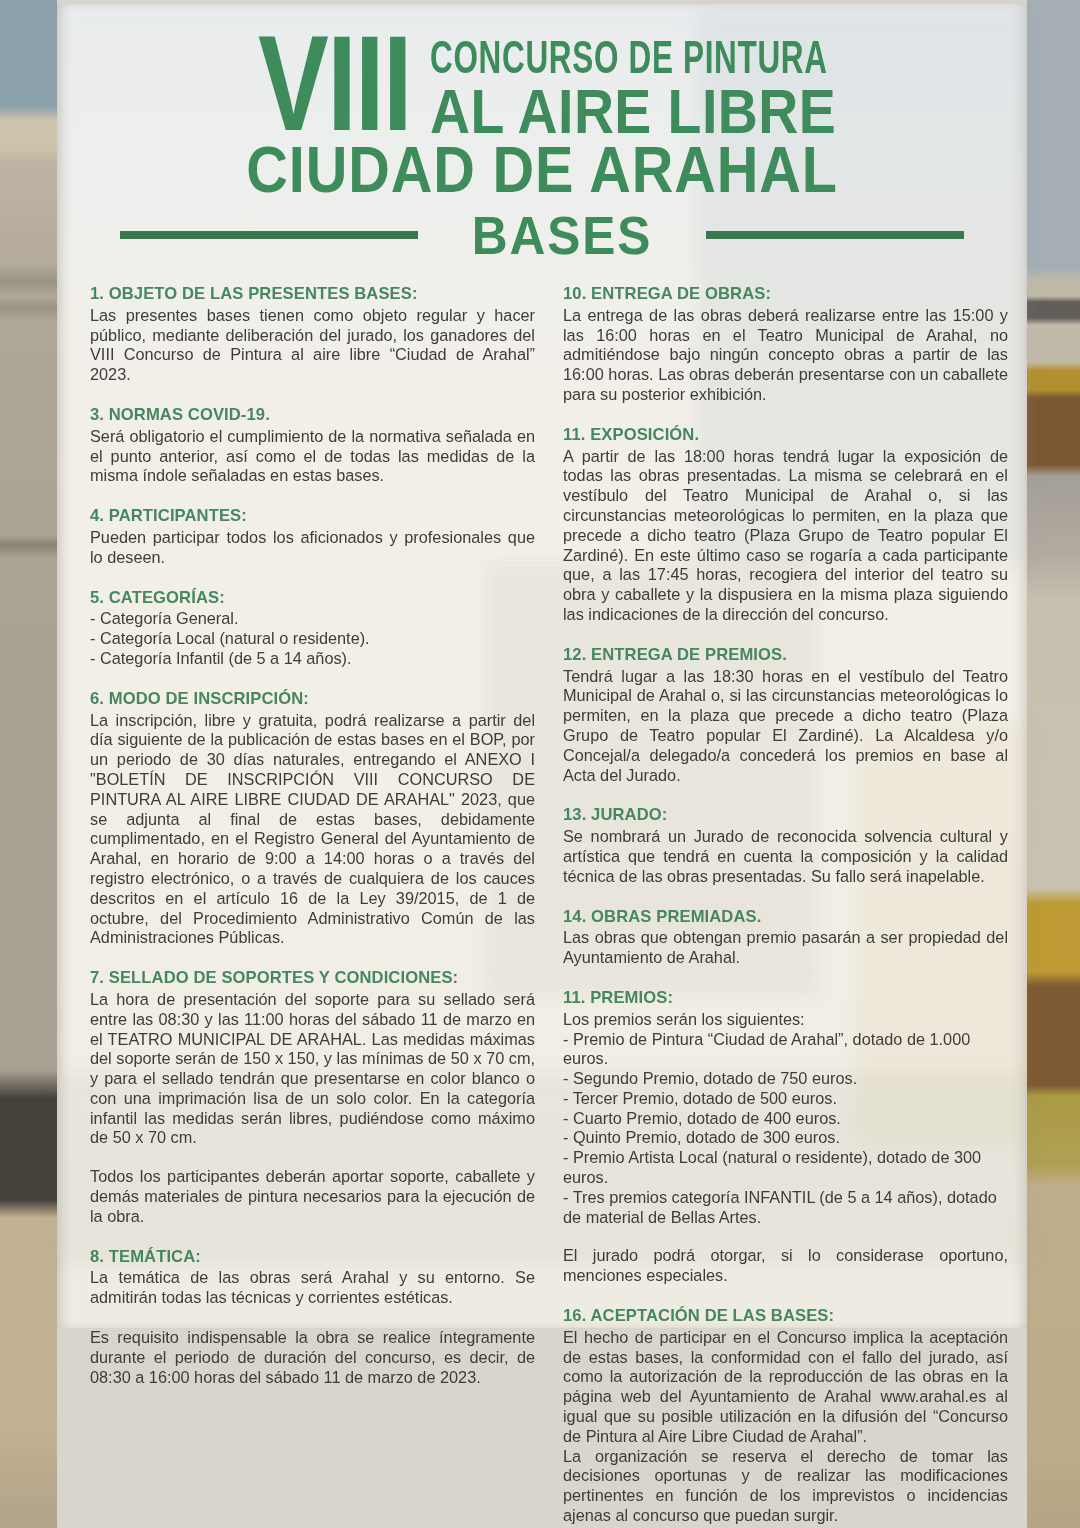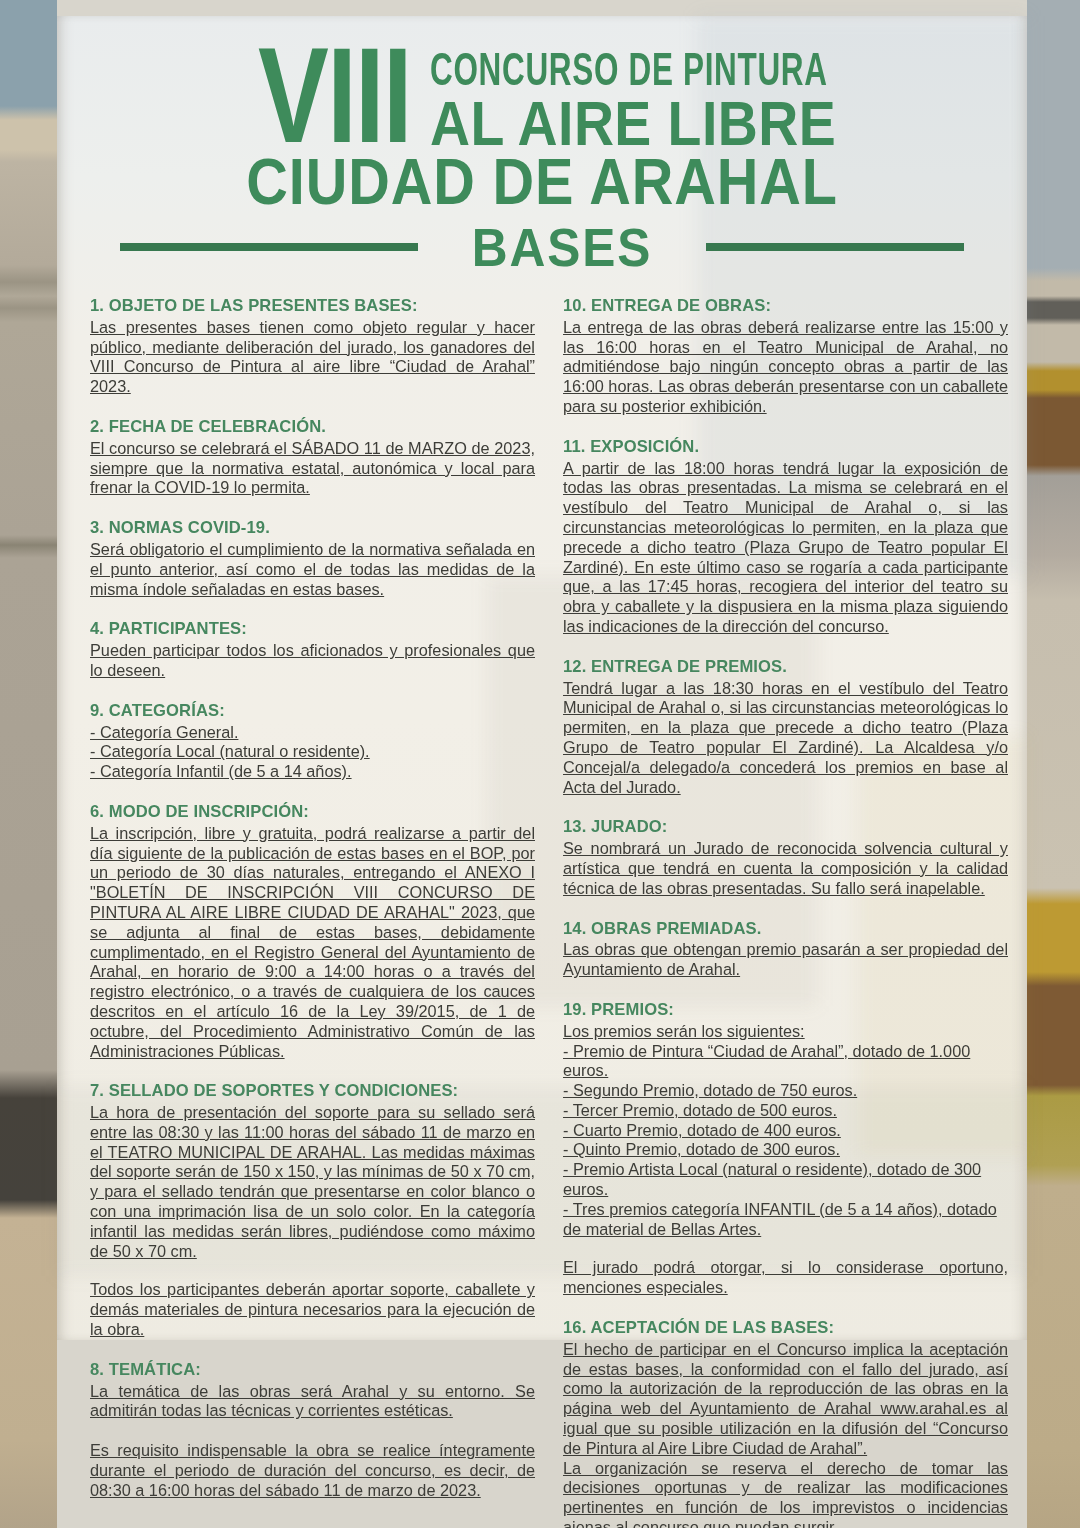--- a/index.html
+++ b/index.html
@@ -39,7 +39,7 @@
   }
   
   .overlay{
-    position:absolute;top:16px;left:57px;right:53px;height:1324px;
+    position:absolute;top:4px;left:57px;right:53px;height:1324px;
     background:linear-gradient(180deg,
       #e9eced 0px,#edefed 160px,#f1efe9 320px,
       #f2efe7 700px,#f0ede4 1120px,#ece9df 1528px);

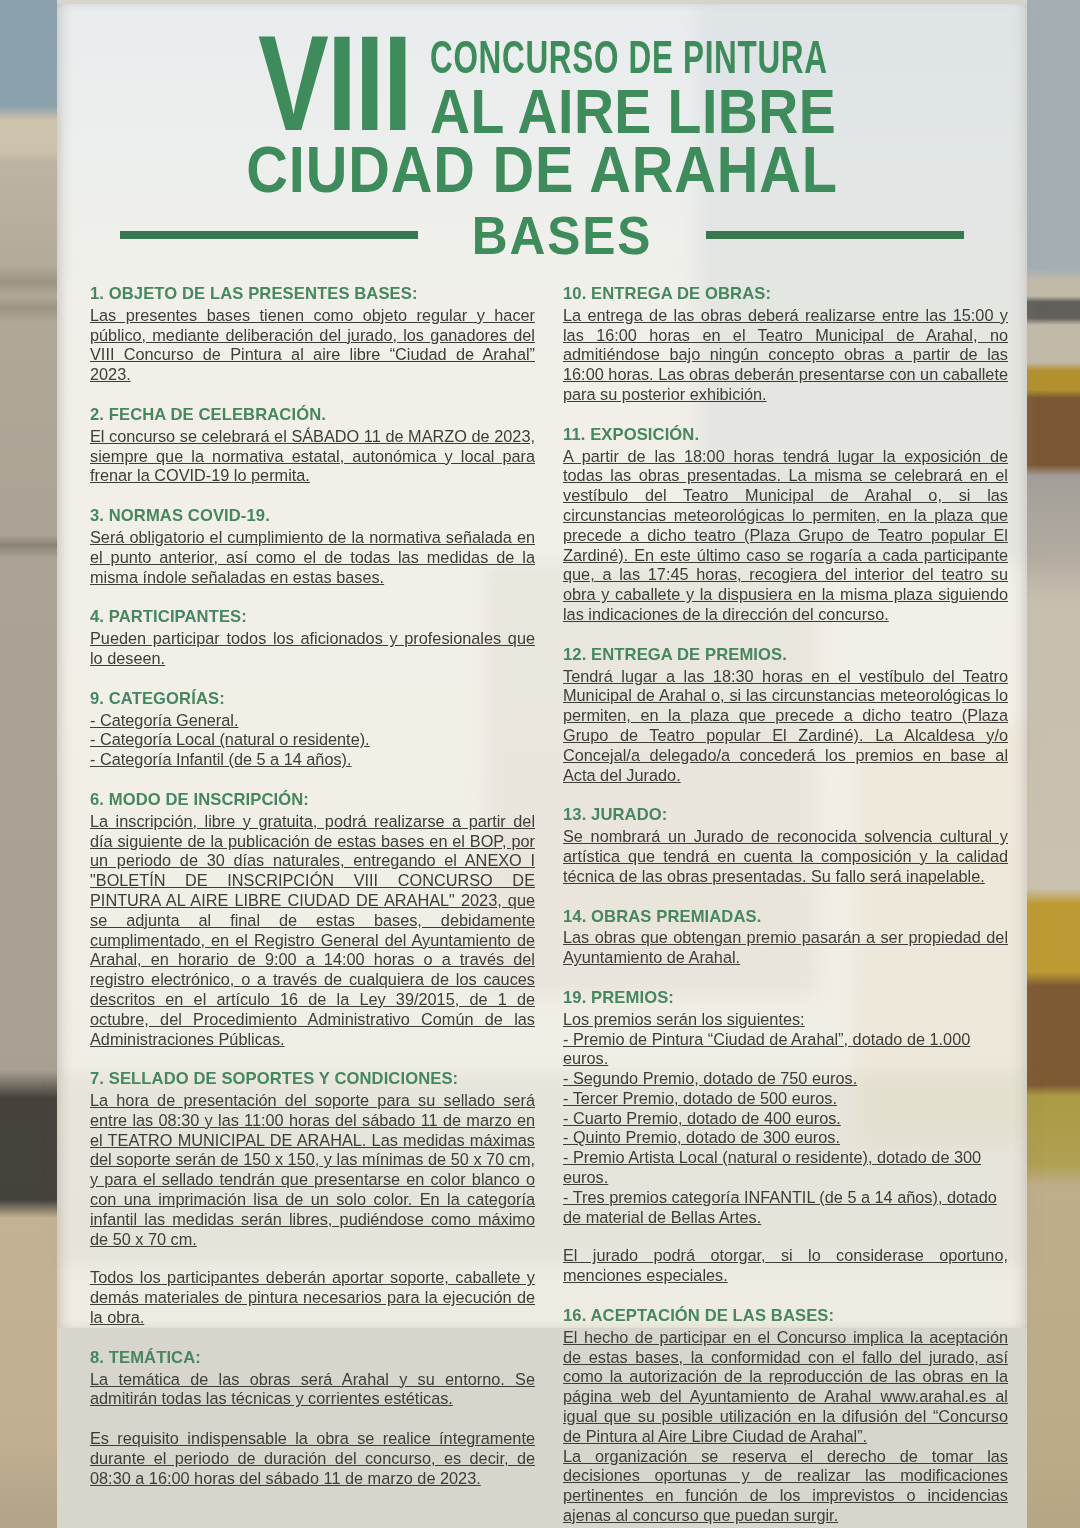--- a/index.html
+++ b/index.html
@@ -98,7 +98,7 @@
     margin:0 0 2px 0;font-size:16.6px;font-weight:700;letter-spacing:.1px;
     color:var(--heading-green,#46875f);line-height:19.8px;
   }
-  .blk{margin:0;font-size:16.3px;line-height:19.8px;color:var(--body-text,#3d3d38);text-decoration:underline;}
+  .blk{margin:0;font-size:16.3px;line-height:19.8px;color:var(--body-text,#3d3d38);}
   .blk-p{text-align:justify;}
   .blk-l{text-align:left;}
   .gap{margin-top:19px;}

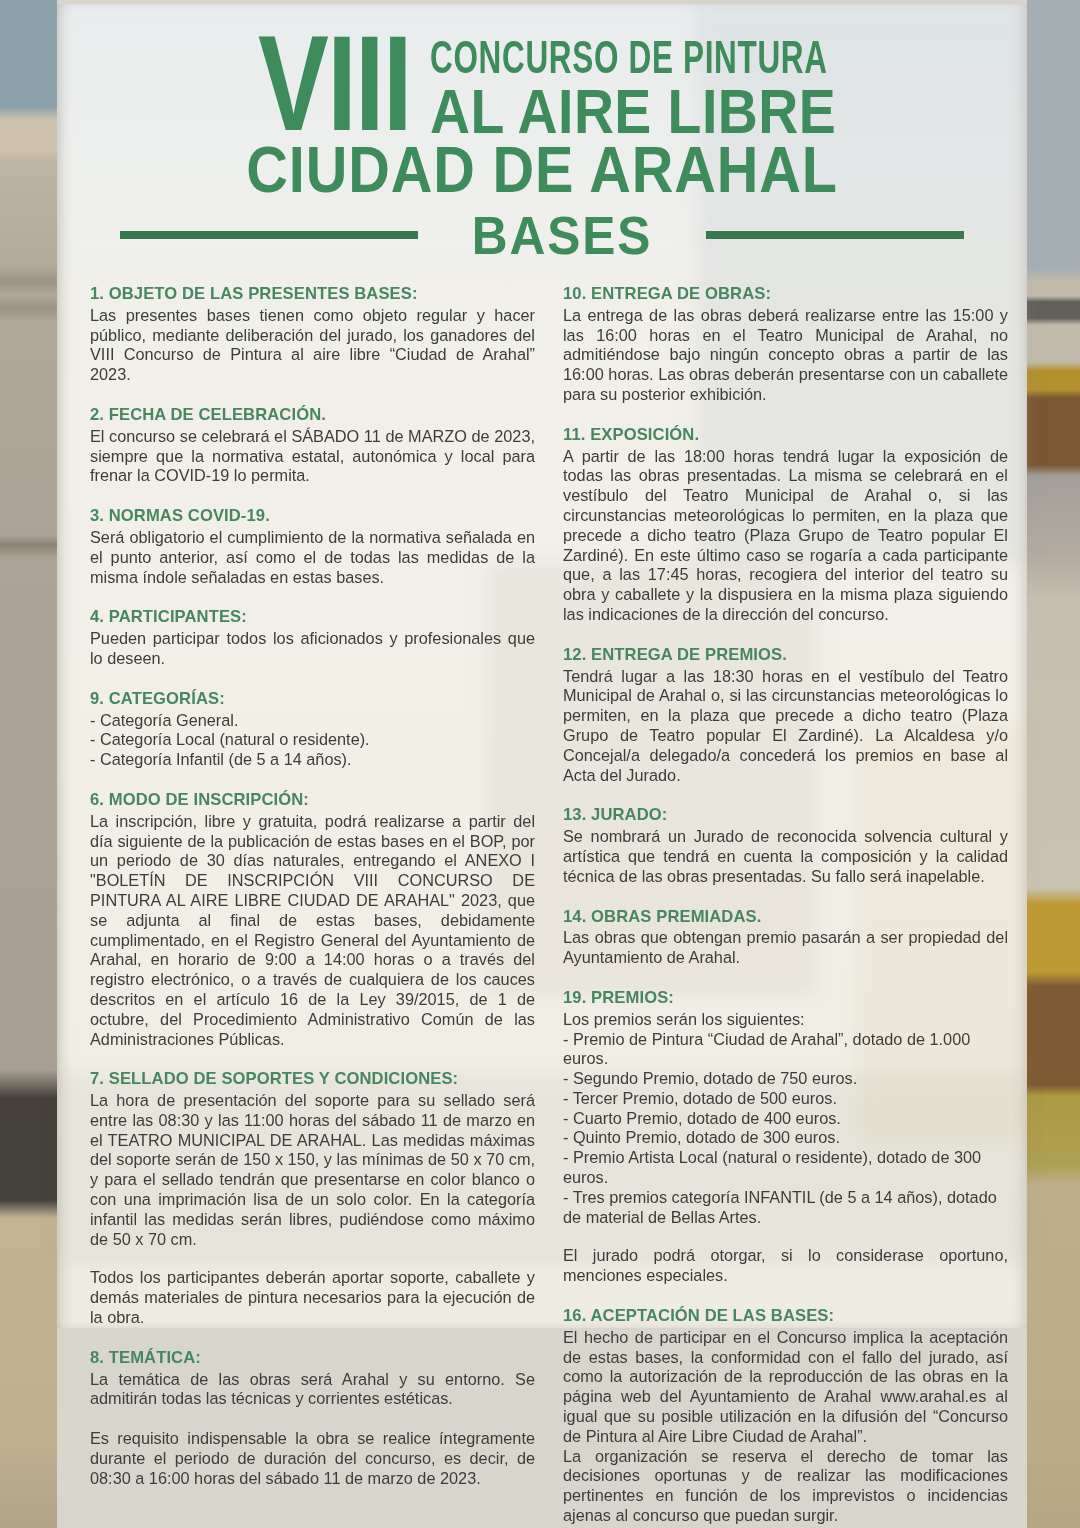--- a/index.html
+++ b/index.html
@@ -141,10 +141,6 @@
             <p class="blk blk-p">Las presentes bases tienen como objeto regular y hacer público, mediante deliberación del jurado, los ganadores del VIII Concurso de Pintura al aire libre “Ciudad de Arahal” 2023.</p>
           </section>
           <section class="sec">
-            <h3 class="sec-h">2. FECHA DE CELEBRACIÓN.</h3>
-            <p class="blk blk-p">El concurso se celebrará el SÁBADO 11 de MARZO de 2023, siempre que la normativa estatal, autonómica y local para frenar la COVID-19 lo permita.</p>
-          </section>
-          <section class="sec">
             <h3 class="sec-h">3. NORMAS COVID-19.</h3>
             <p class="blk blk-p">Será obligatorio el cumplimiento de la normativa señalada en el punto anterior, así como el de todas las medidas de la misma índole señaladas en estas bases.</p>
           </section>

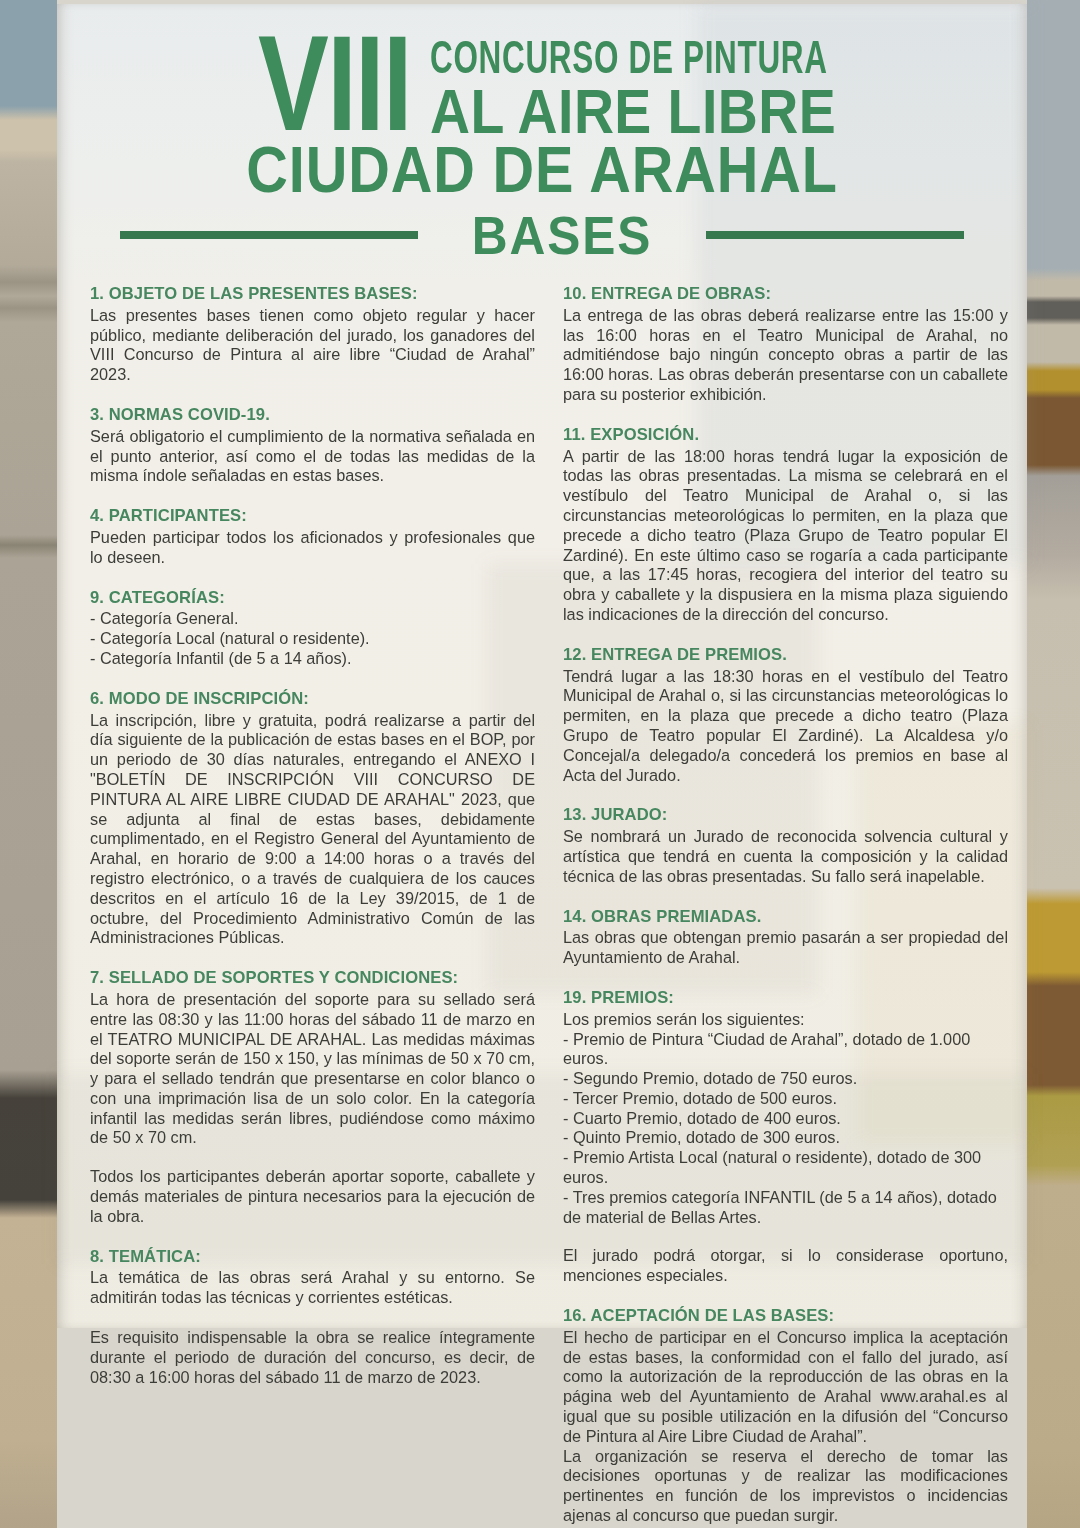--- a/index.html
+++ b/index.html
@@ -149,7 +149,7 @@
             <p class="blk blk-p">Pueden participar todos los aficionados y profesionales que lo deseen.</p>
           </section>
           <section class="sec">
-            <h3 class="sec-h">9. CATEGORÍAS:</h3>
+            <h3 class="sec-h">5. CATEGORÍAS:</h3>
             <p class="blk blk-l">- Categoría General.</p>
             <p class="blk blk-l">- Categoría Local (natural o residente).</p>
             <p class="blk blk-l">- Categoría Infantil (de 5 a 14 años).</p>

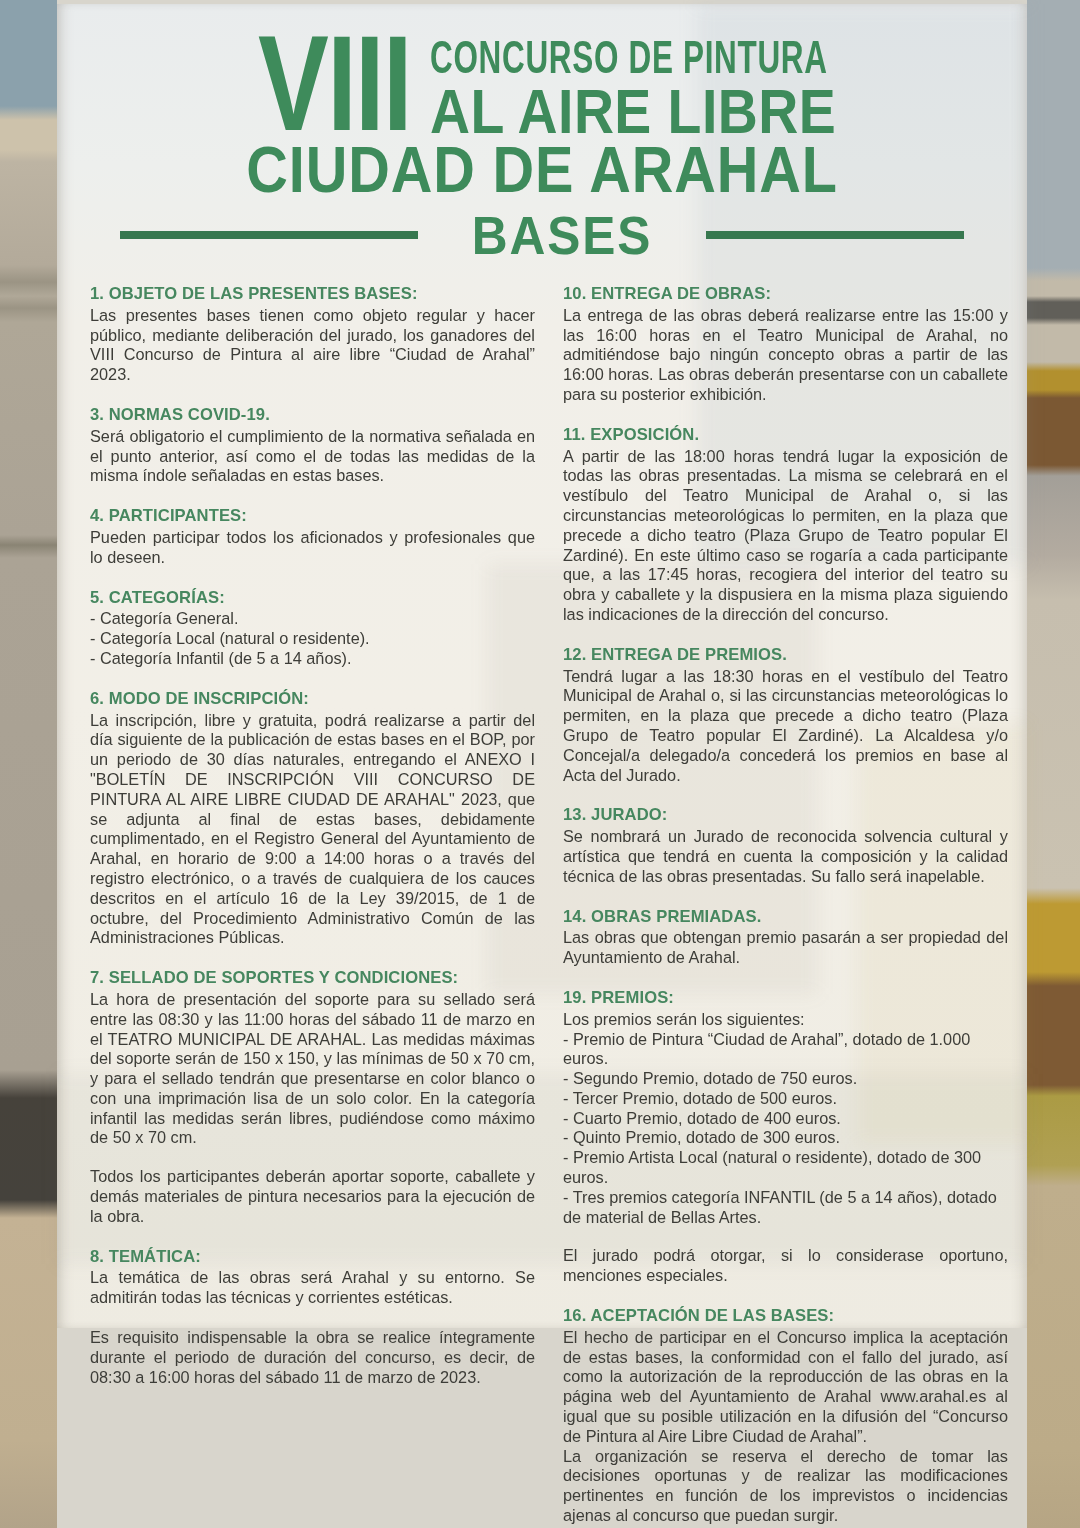--- a/index.html
+++ b/index.html
@@ -193,7 +193,7 @@
             <p class="blk blk-p">Las obras que obtengan premio pasarán a ser propiedad del Ayuntamiento de Arahal.</p>
           </section>
           <section class="sec">
-            <h3 class="sec-h">19.  PREMIOS:</h3>
+            <h3 class="sec-h">11.  PREMIOS:</h3>
             <p class="blk blk-l">Los premios serán los siguientes:</p>
             <p class="blk blk-l">- Premio de Pintura “Ciudad de Arahal”, dotado de 1.000 euros.</p>
             <p class="blk blk-l">- Segundo Premio, dotado de 750 euros.</p>

